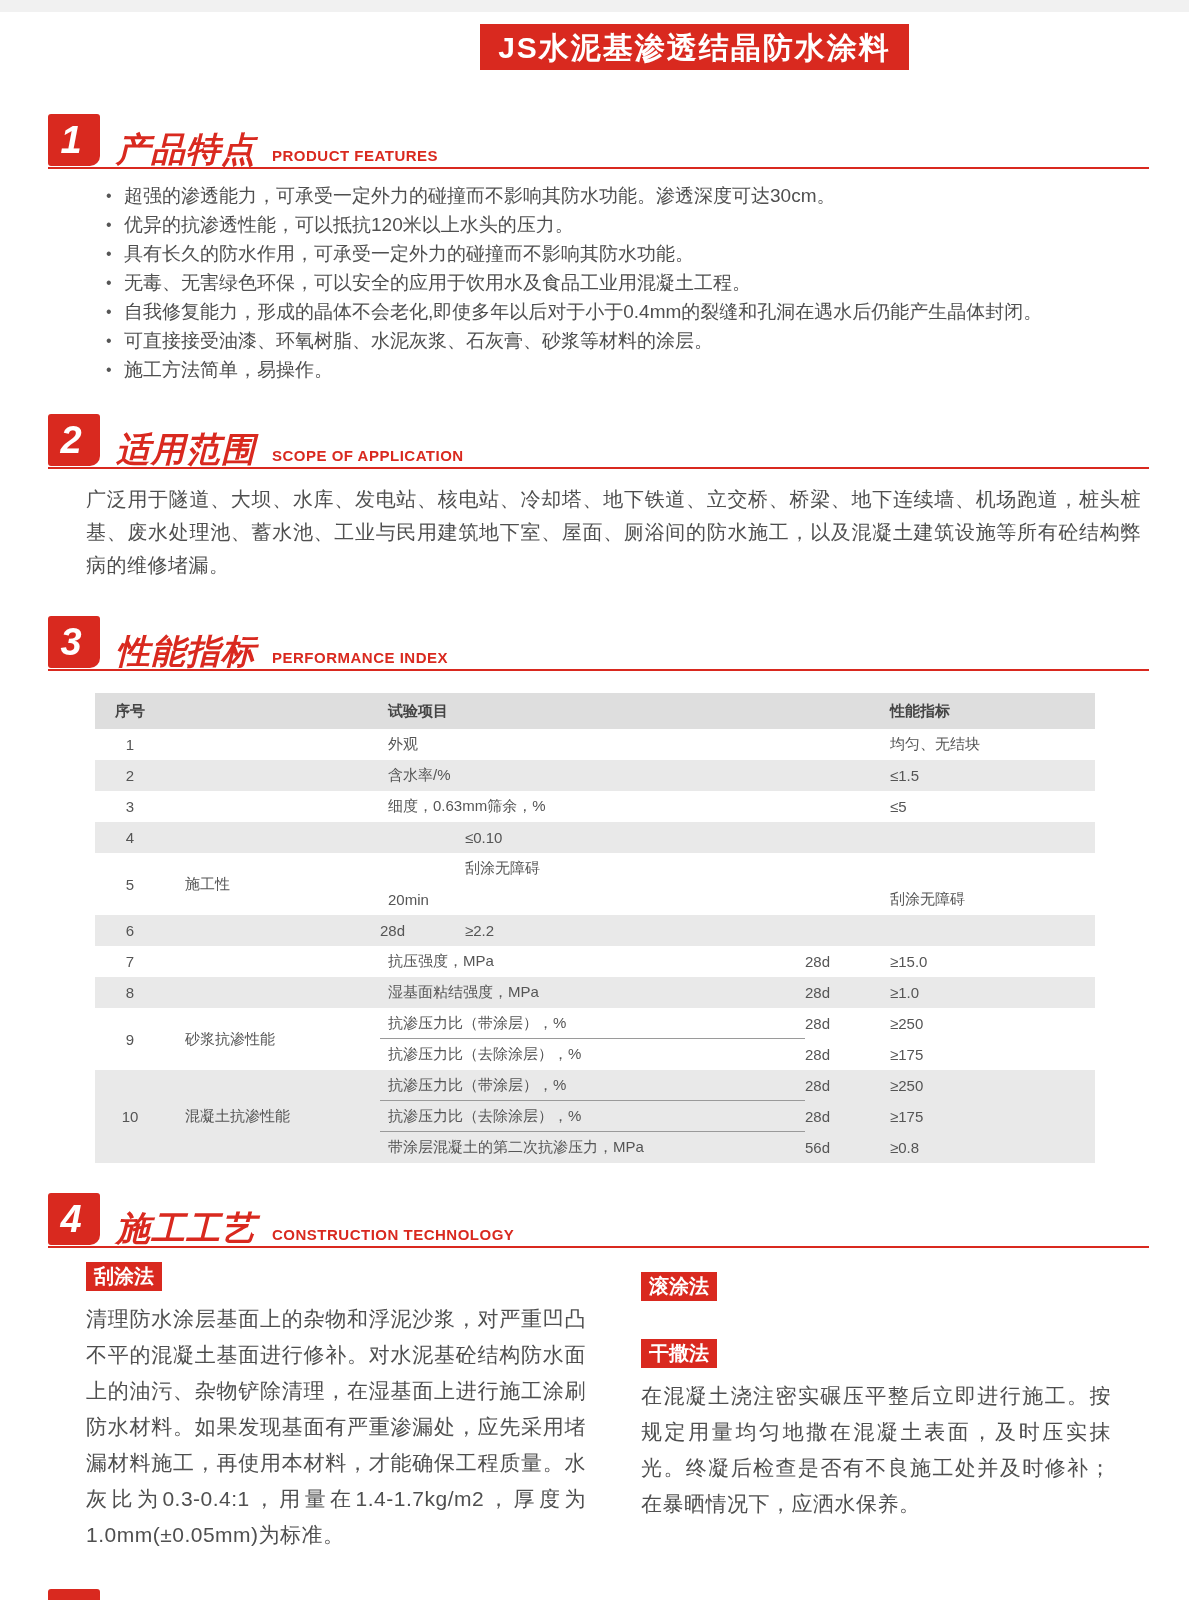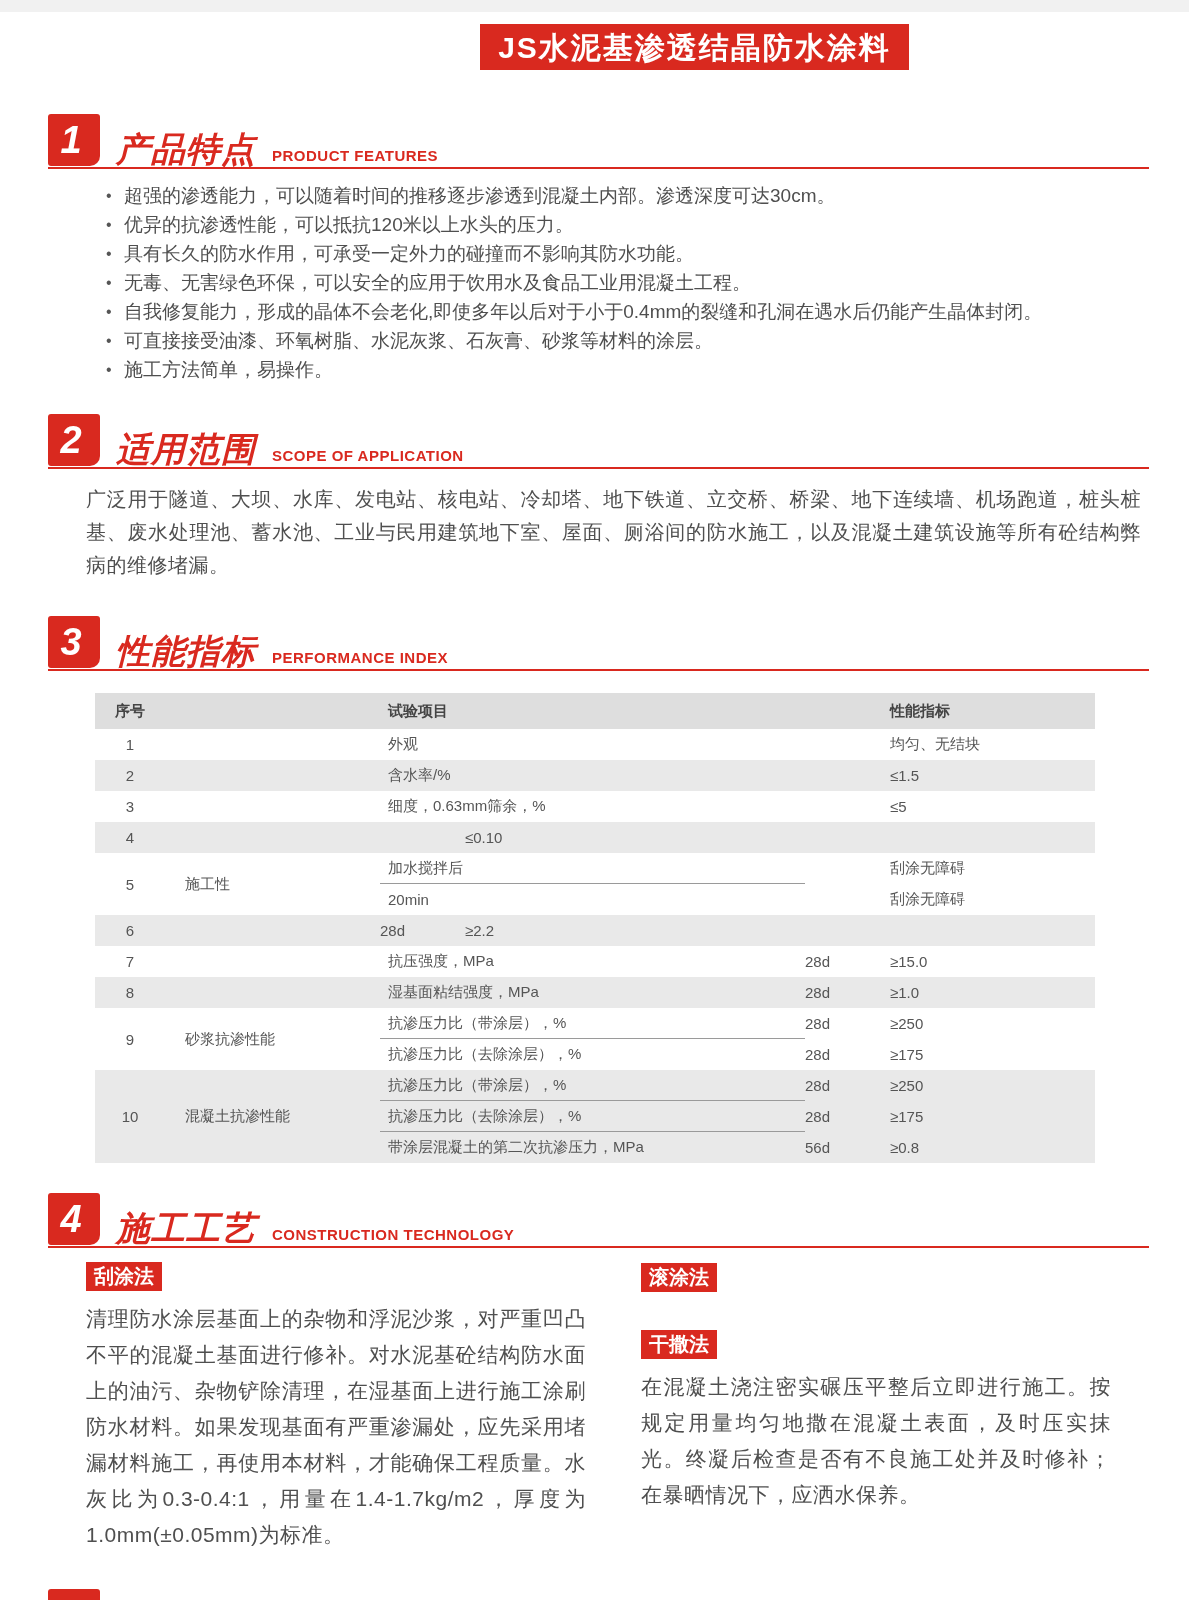--- a/index.html
+++ b/index.html
@@ -101,7 +101,7 @@
     <ul class="bullets">
         <li>
           <span class="dot">•</span>
-          <span>超强的渗透能力，可以随着时间的推移逐步渗透到混凝土内部。渗透深度可达30cm。</span>
+          <span>超强的渗透能力，可承受一定外力的碰撞而不影响其防水功能。渗透深度可达30cm。</span>
         </li>
         <li>
           <span class="dot">•</span>

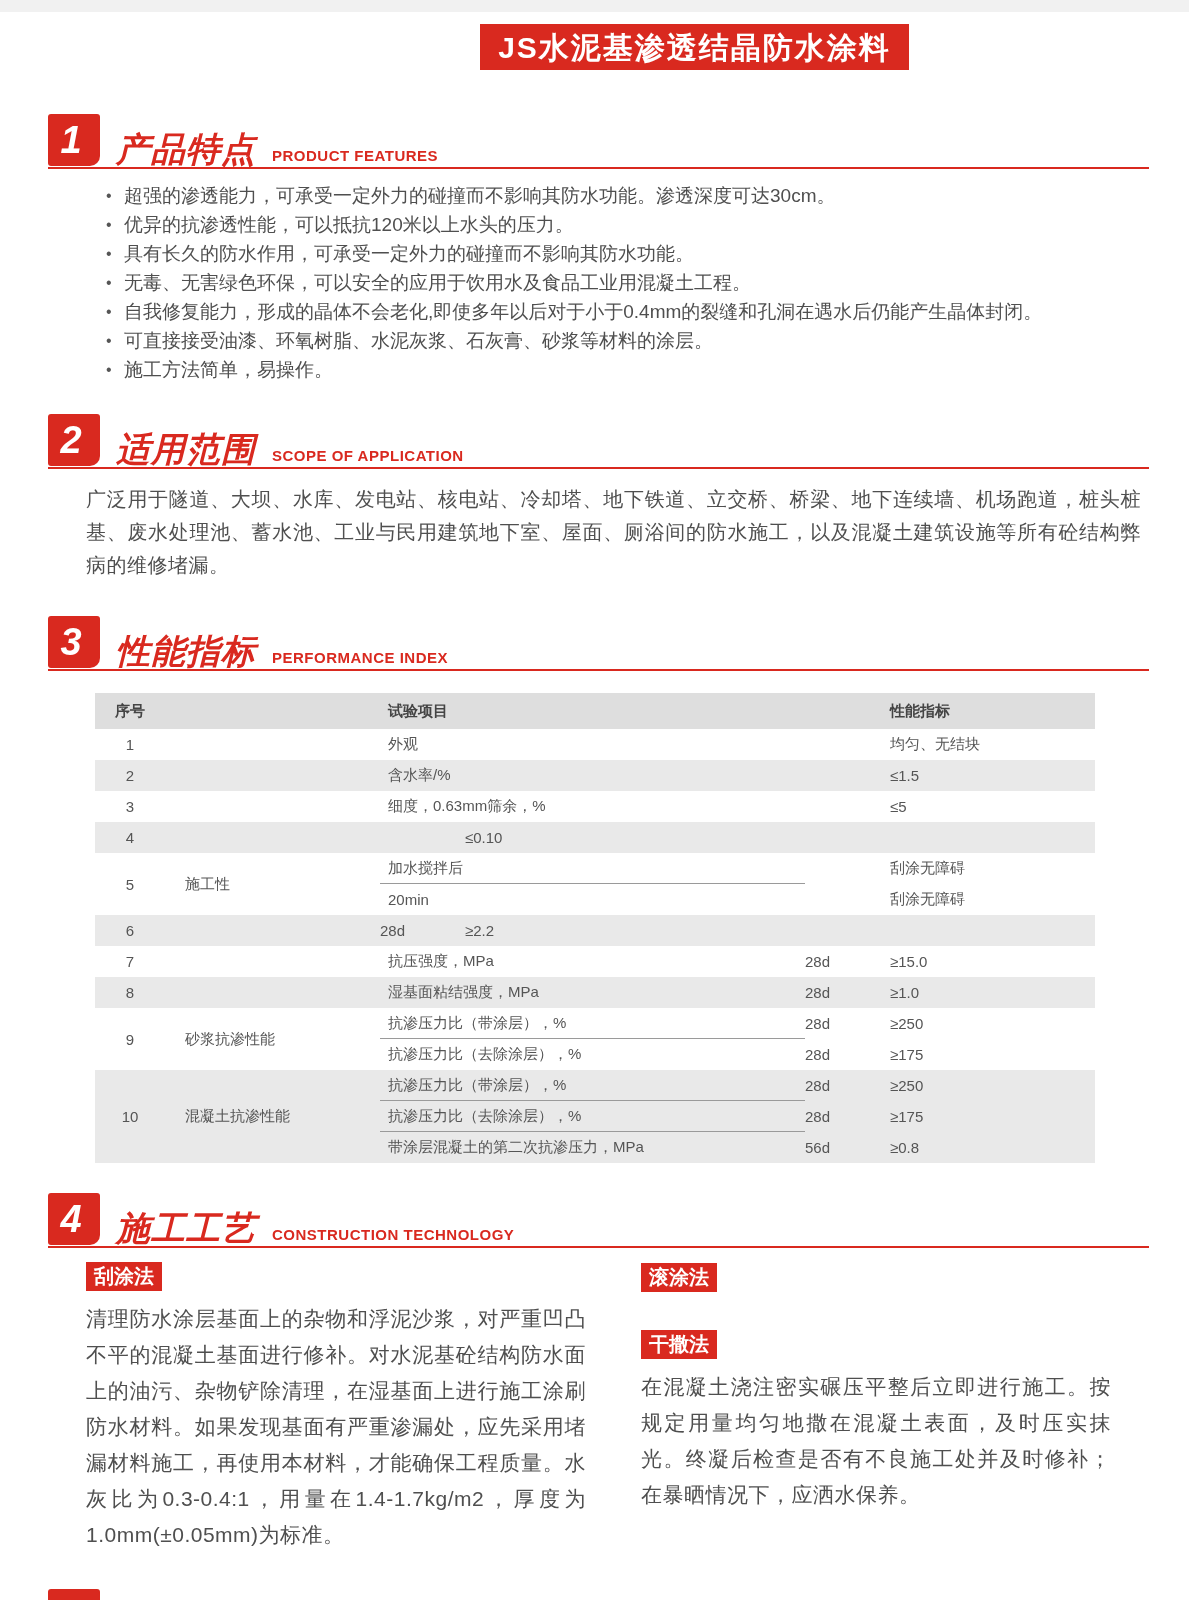--- a/index.html
+++ b/index.html
@@ -207,7 +207,6 @@
           <div class="cell-cat">施工性</div>
           <div class="cell-items">
             <div class="item">
-              <div class="item-name">加水搅拌后</div>
               <div class="item-age"></div>
               <div class="item-val">刮涂无障碍</div>
             </div>

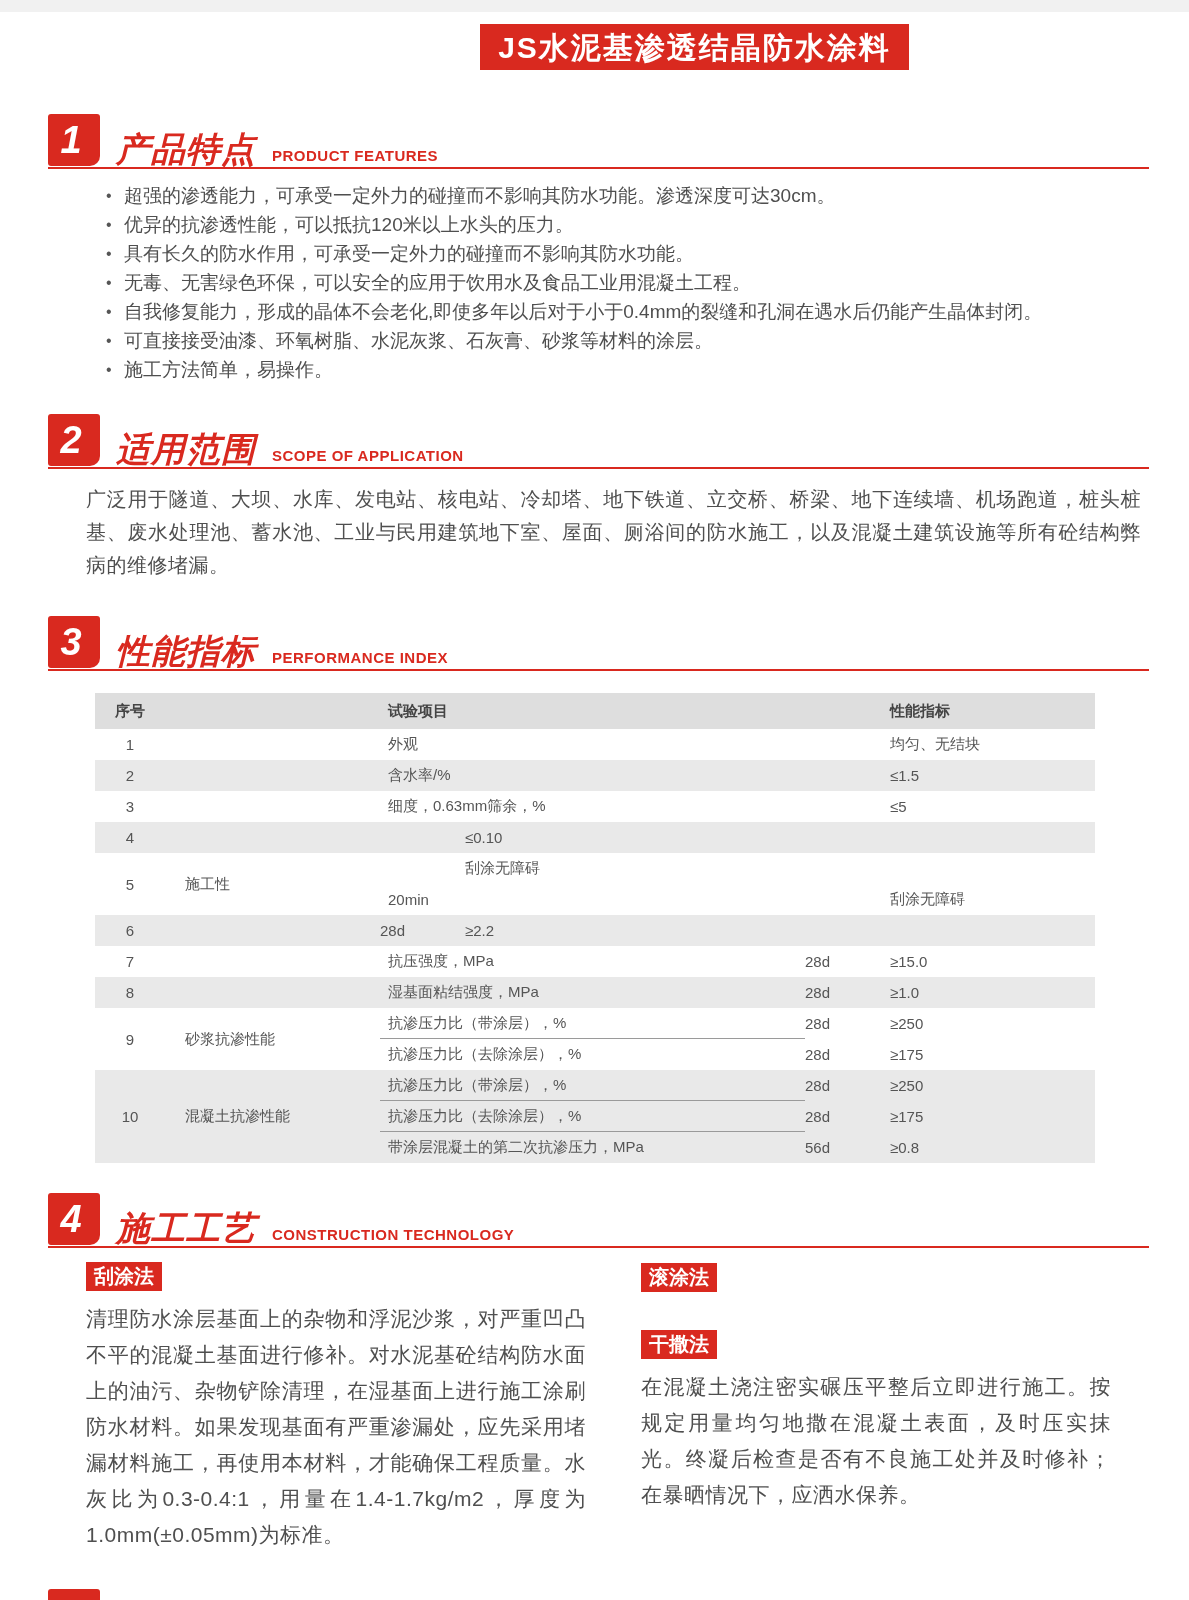--- a/index.html
+++ b/index.html
@@ -71,7 +71,7 @@
     margin-top:10px; font-size:21px; line-height:36px;
     color:#4f4f4f; text-align:justify; letter-spacing:0.5px;
   }
-  .roll-block { margin-top:1px; }
+  .roll-block { margin-top:10px; }
   .dry-block { margin-top:38px; }
 
   

